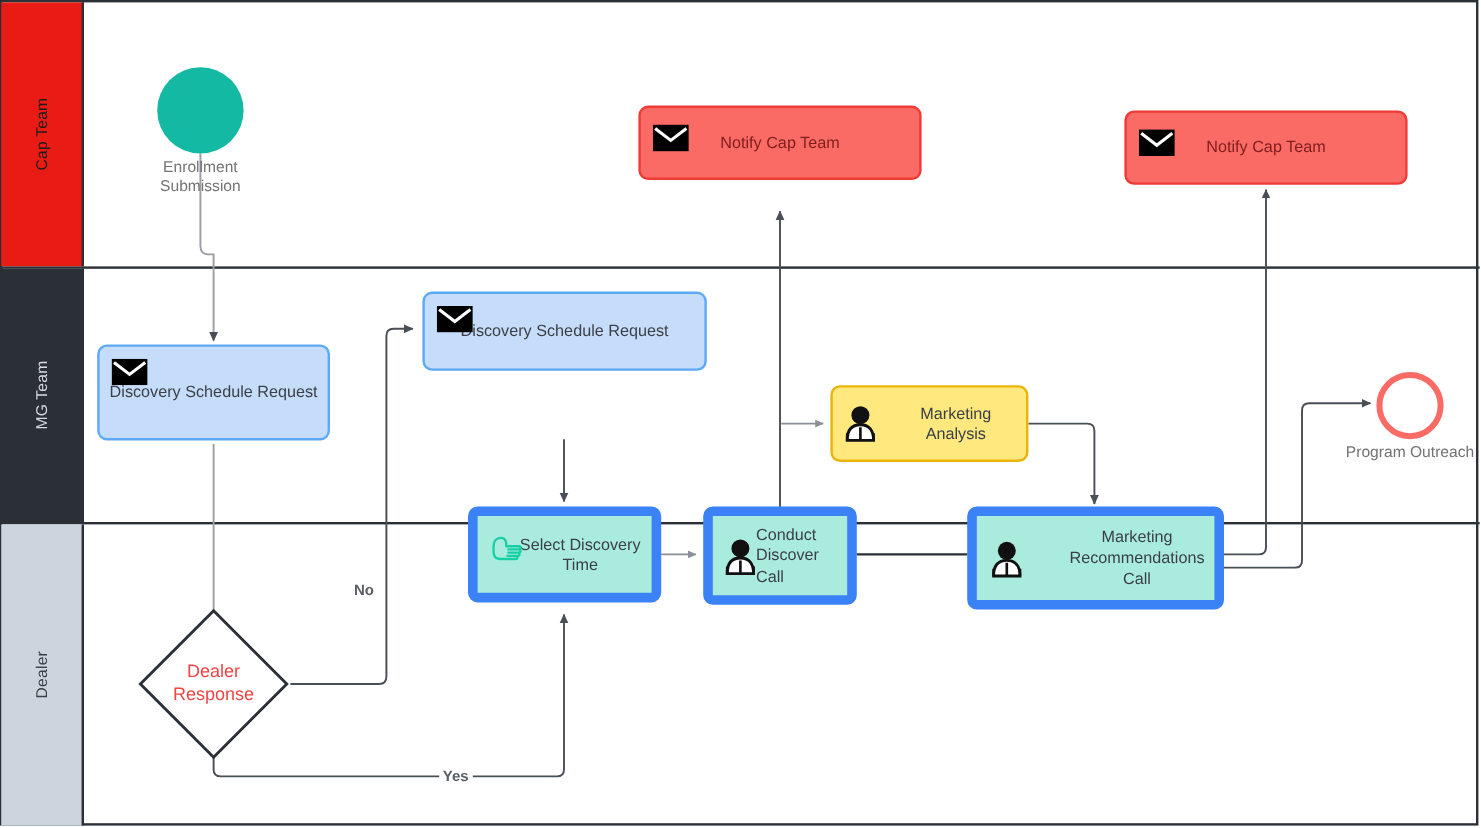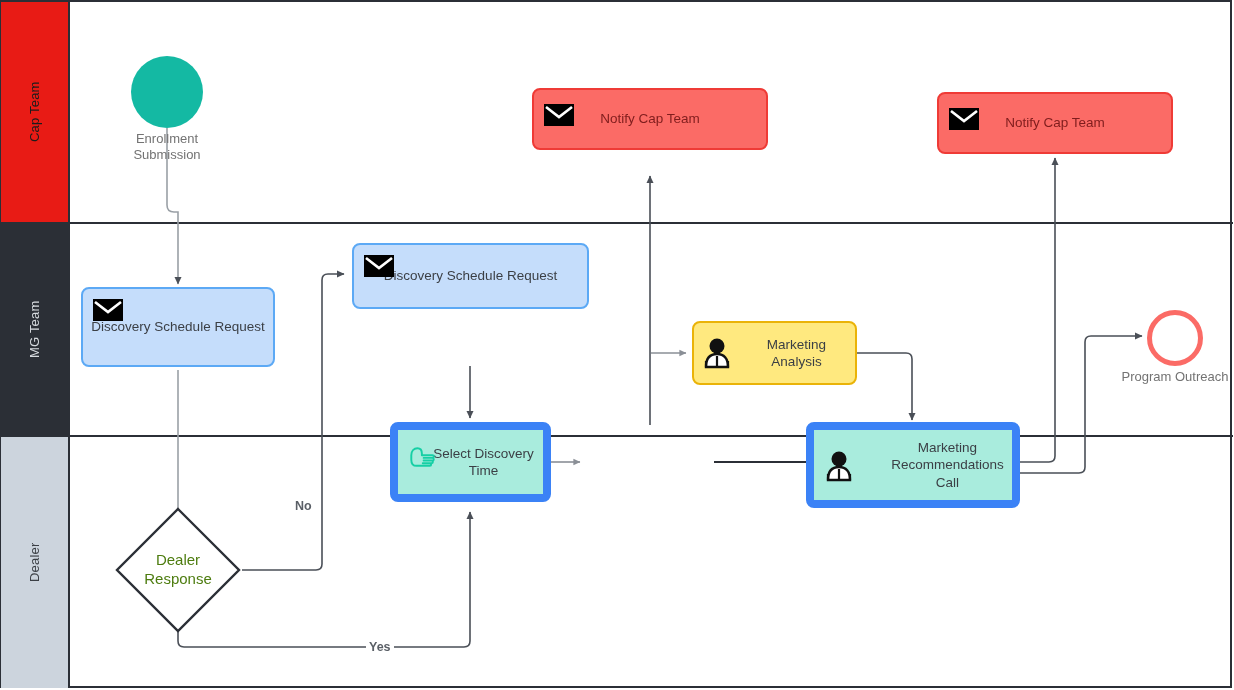--- a/index.html
+++ b/index.html
@@ -158,6 +158,16 @@
     <span class="tlabel" style="padding-left:34px;">Select Discovery Time</span>
   </div>
 
+  <div class="node task t-teal" style="left:586px;top:422px;width:128px;height:82px;">
+    <span class="ticon" style="left:8px;top:18px;">
+      <svg class="ic" width="30" height="32" viewBox="0 0 30 32">
+        <circle cx="15" cy="9" r="7.5" fill="#111111"></circle>
+        <path d="M15,17 C8,17 4,21.5 4,30 L26,30 C26,21.5 22,17 15,17 Z" fill="#ffffff" stroke="#111111" stroke-width="2.4"></path>
+        <path d="M4,30 L4,24 M26,30 L26,24 M15,19 L15,30" stroke="#111111" stroke-width="2.2" fill="none"></path>
+      </svg>
+    </span>
+    <span class="tlabel" style="padding-left:36px;text-align:left;">Conduct Discover Call</span>
+  </div>
 
   <div class="node task t-yellow" style="left:692px;top:321px;width:165px;height:64px;padding-left:22px;">
     <span class="ticon" style="left:8px;top:14px;">

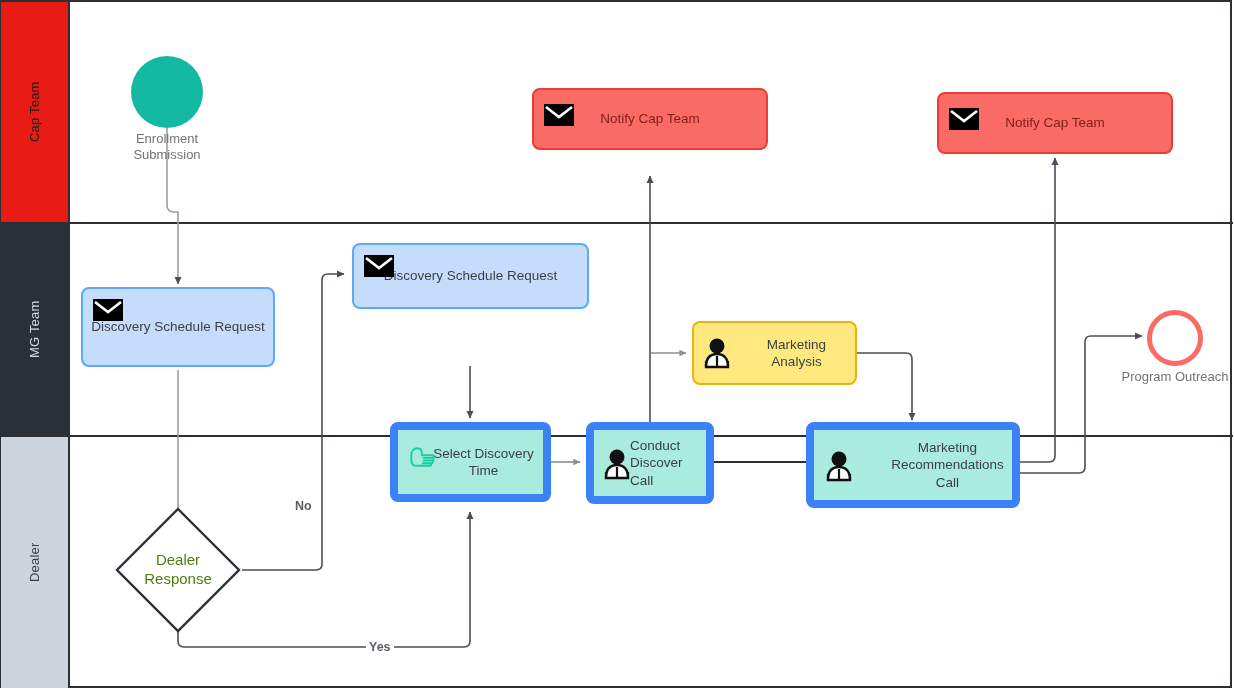--- a/index.html
+++ b/index.html
@@ -211,7 +211,7 @@
     <span class="tlabel">Notify Cap Team</span>
   </div>
 
-  <div class="flow-label" style="left:292px;top:499px;">No</div>
+  <div class="flow-label" style="left:292px;top:485px;">No</div>
   <div class="flow-label" style="left:366px;top:640px;">Yes</div>
 
 </div>

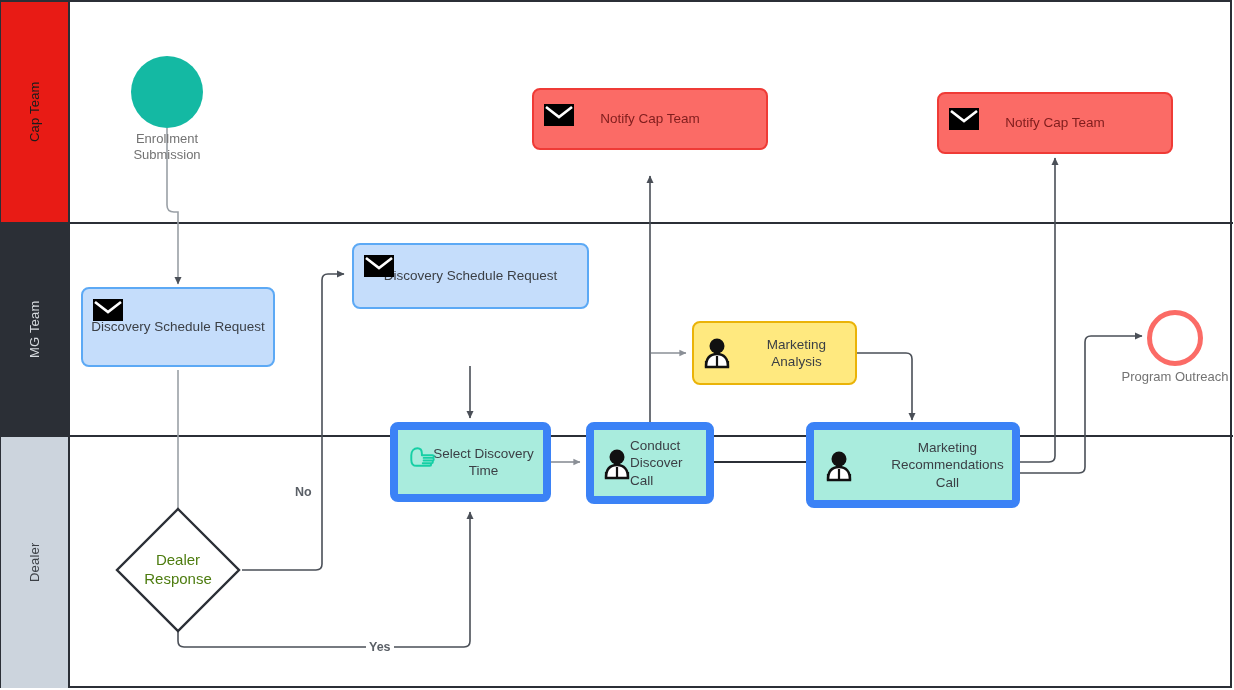--- a/index.html
+++ b/index.html
@@ -39,7 +39,7 @@
 
   
   .gateway{position:absolute;}
-  .gw-label{position:absolute;text-align:center;font-size:15px;line-height:1.25;color:#4d7c0f;
+  .gw-label{position:absolute;text-align:center;font-size:15px;line-height:1.25;color:#ef4444;
     display:flex;align-items:center;justify-content:center;}
 
   

